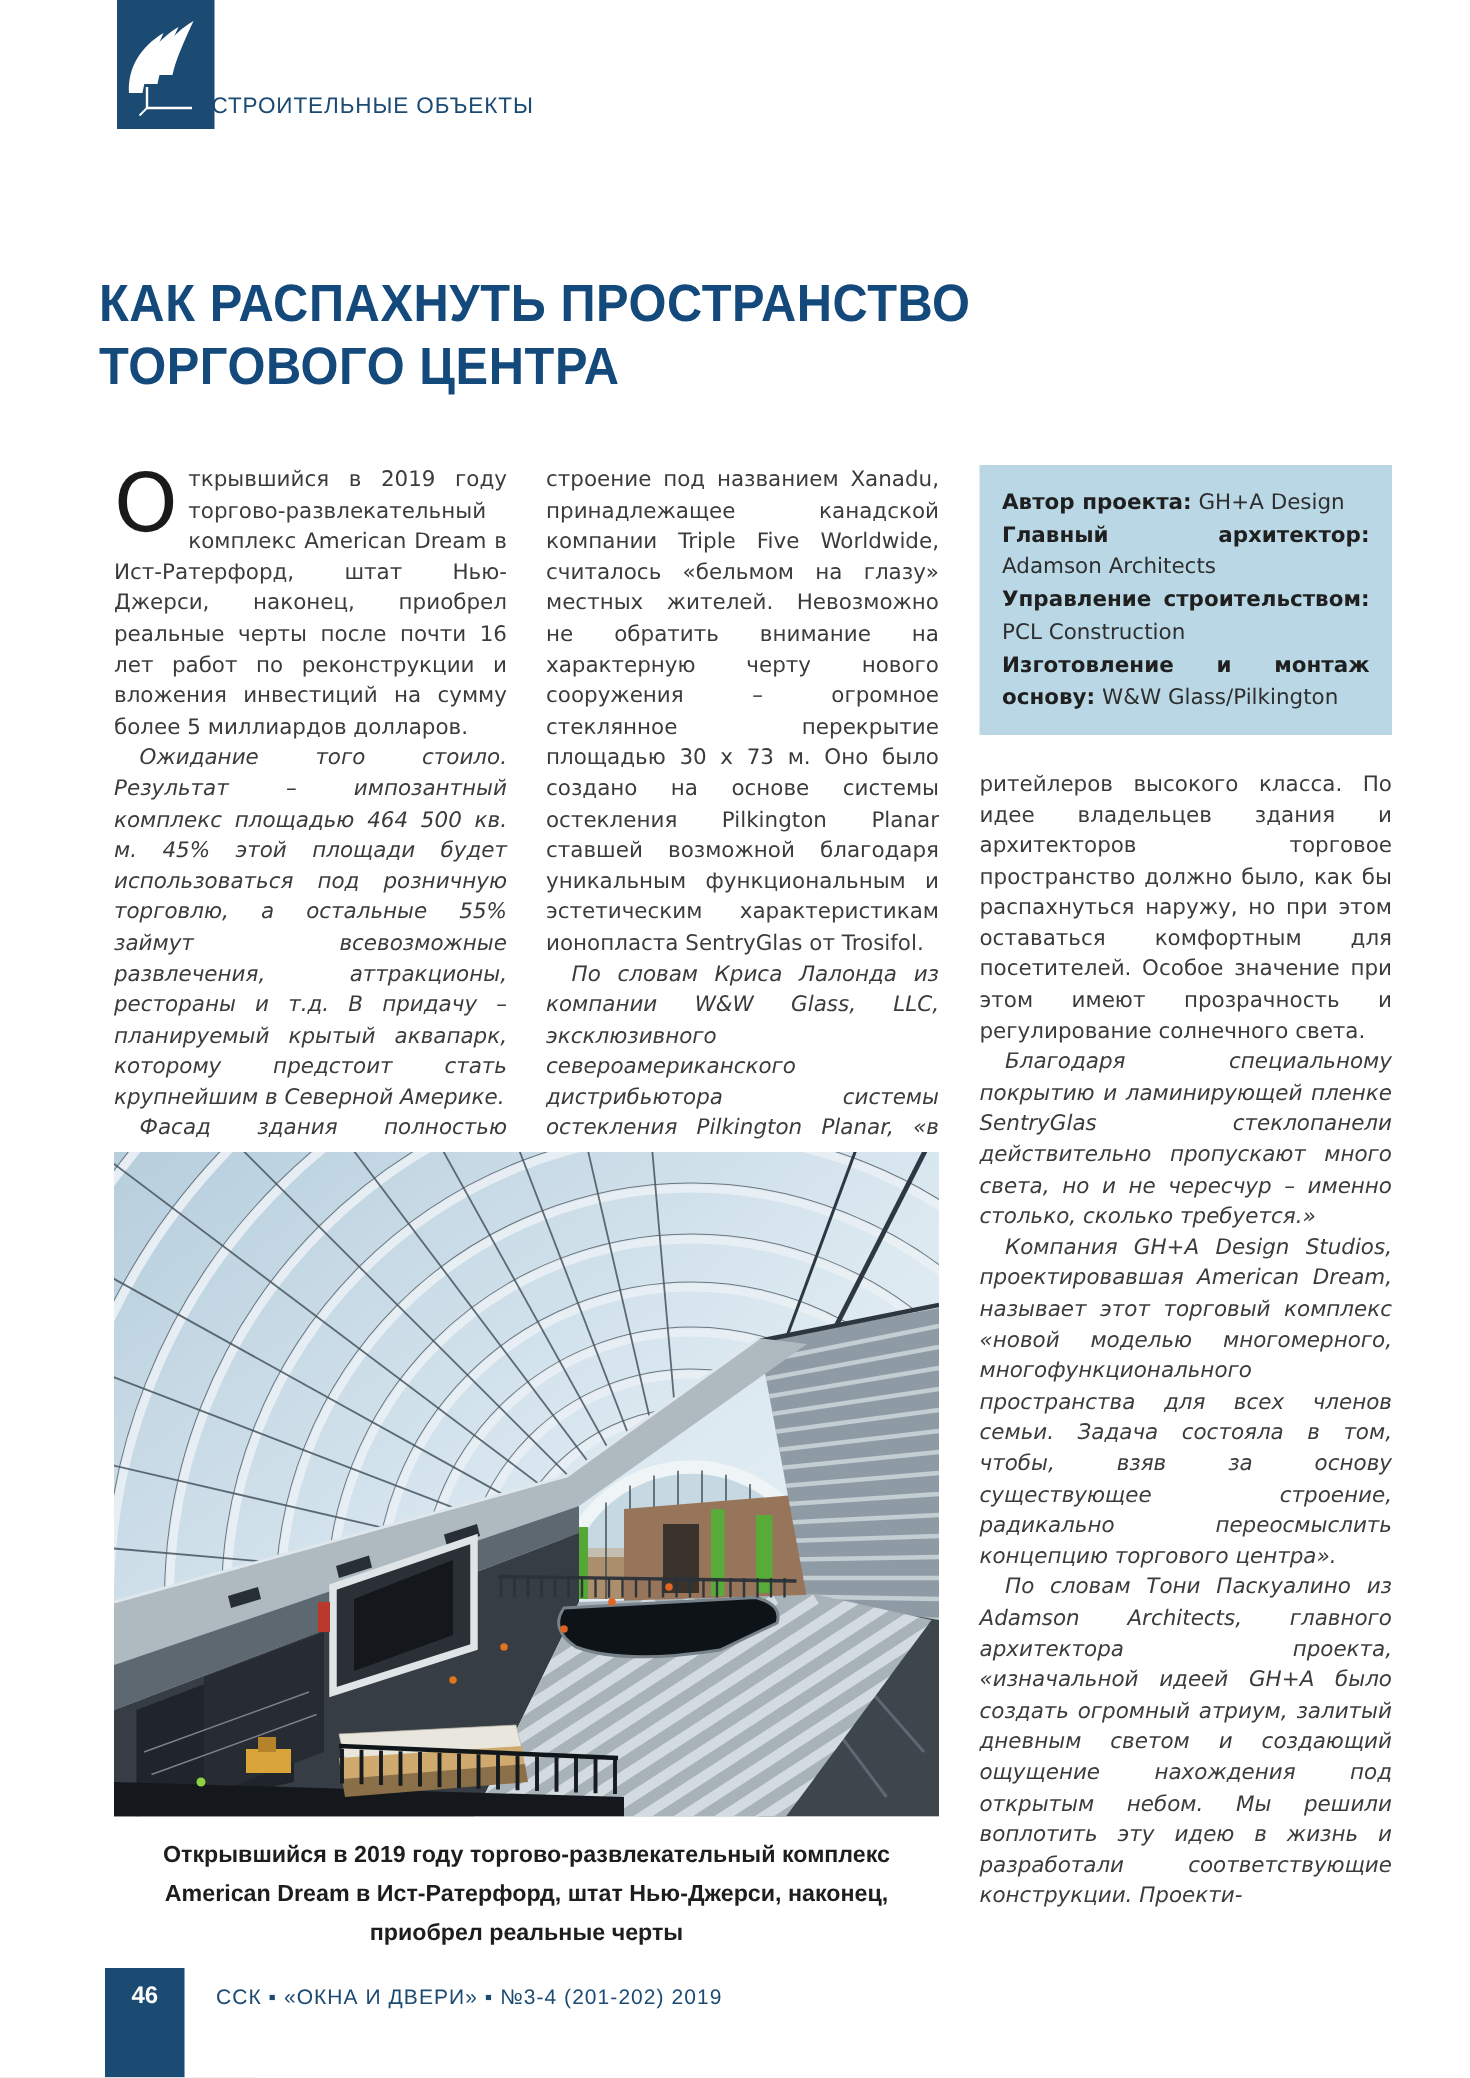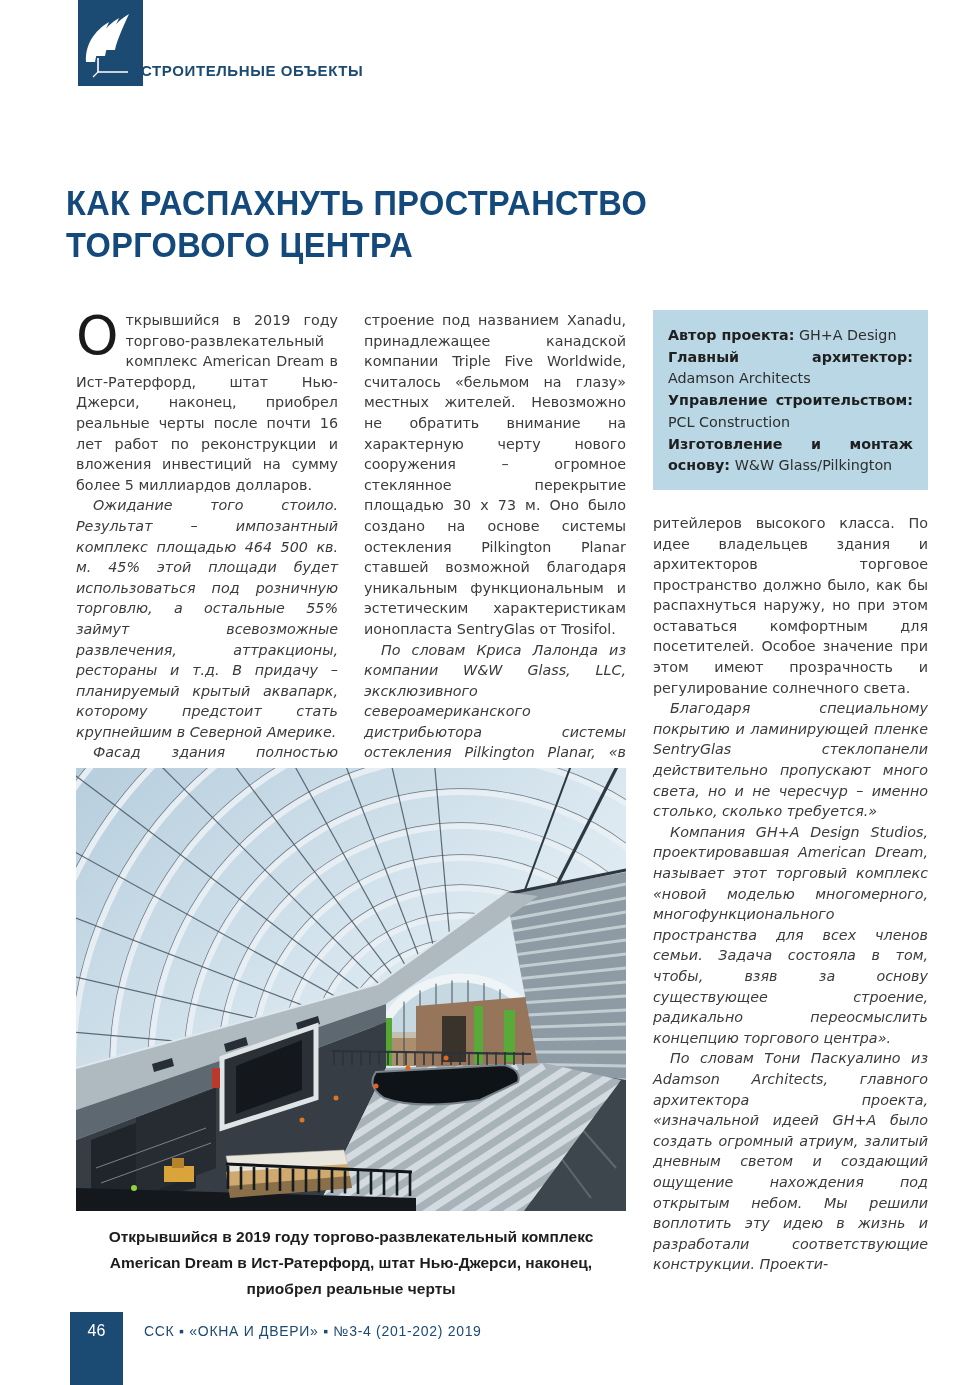--- a/index.html
+++ b/index.html
@@ -19,7 +19,7 @@
   .logo-box svg{display:block;width:65px;height:86px;}
   .section-title{
     position:absolute;left:141px;top:62px;
-    font-family:"Liberation Sans",sans-serif;font-weight:bold;font-size:15px;
+    font-family:"Liberation Sans",sans-serif;font-weight:normal;font-size:15px;
     letter-spacing:.6px;color:var(--accent);
   }
   

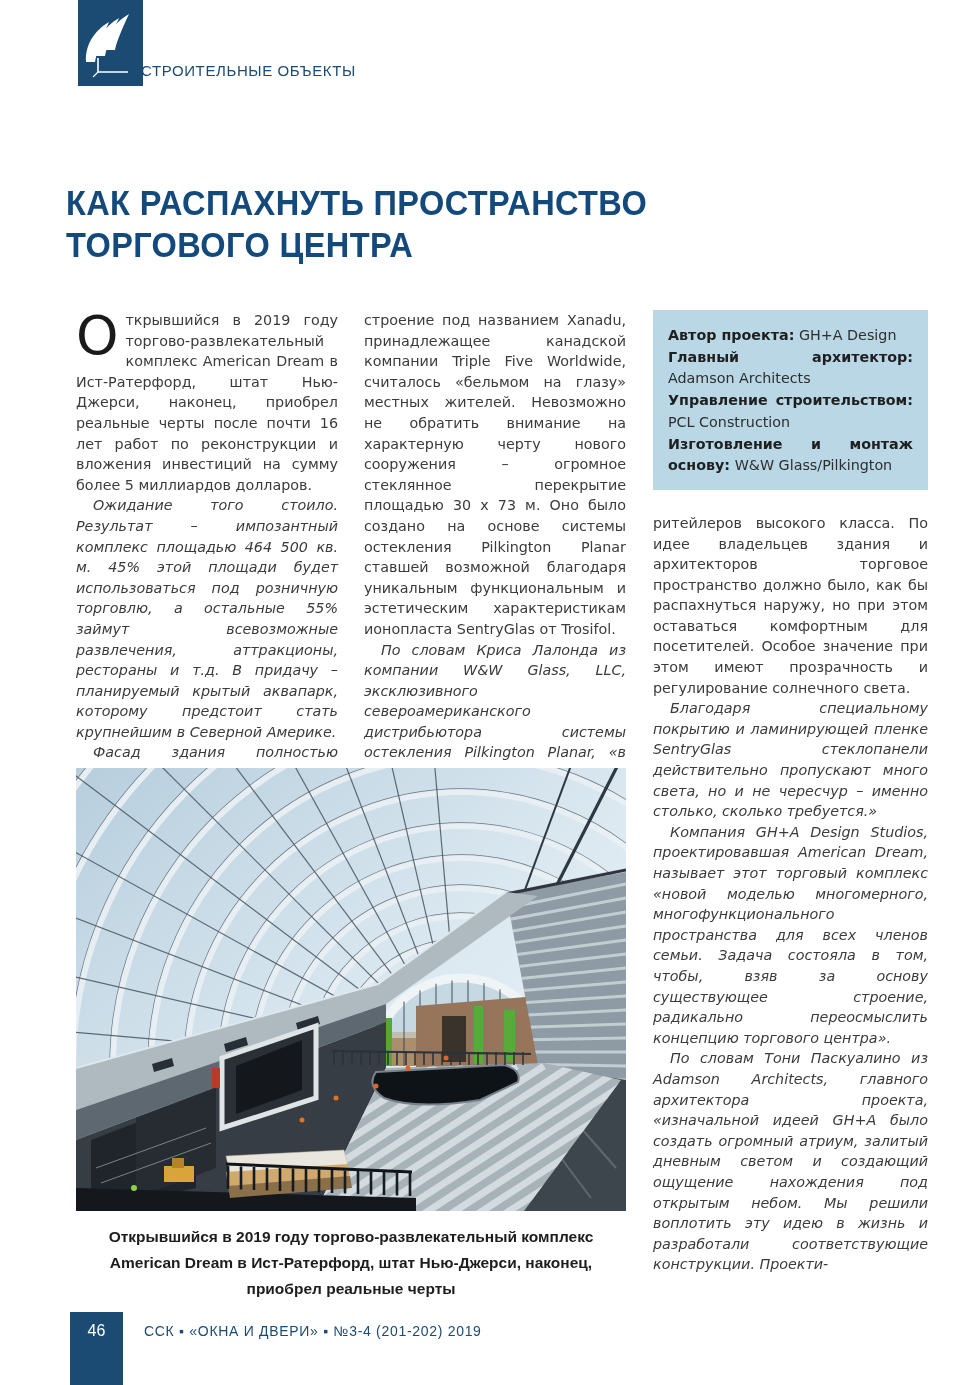--- a/index.html
+++ b/index.html
@@ -63,7 +63,7 @@
   .pagebox{
     position:absolute;left:70px;top:1312px;width:53px;height:73px;
     background:var(--accent);color:#ffffff;
-    font-family:"Liberation Sans",sans-serif;font-weight:normal;font-size:16px;
+    font-family:"Liberation Sans",sans-serif;font-weight:bold;font-size:16px;
     text-align:center;padding-top:10px;box-sizing:border-box;
   }
   .journal{

